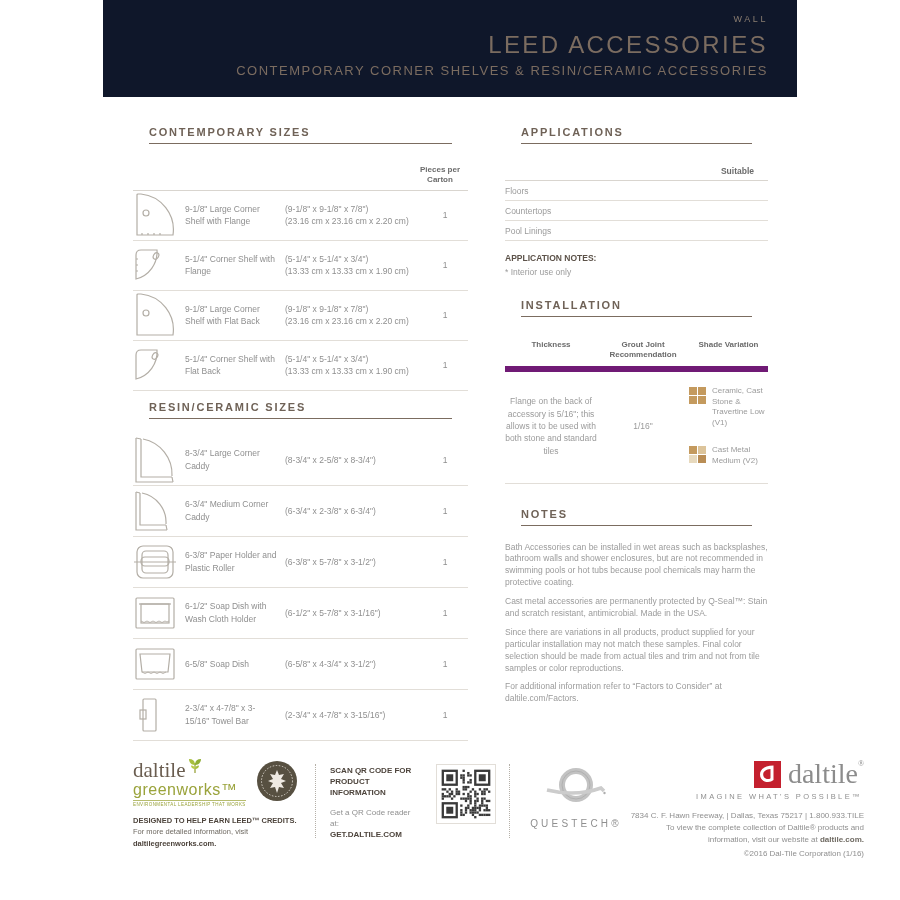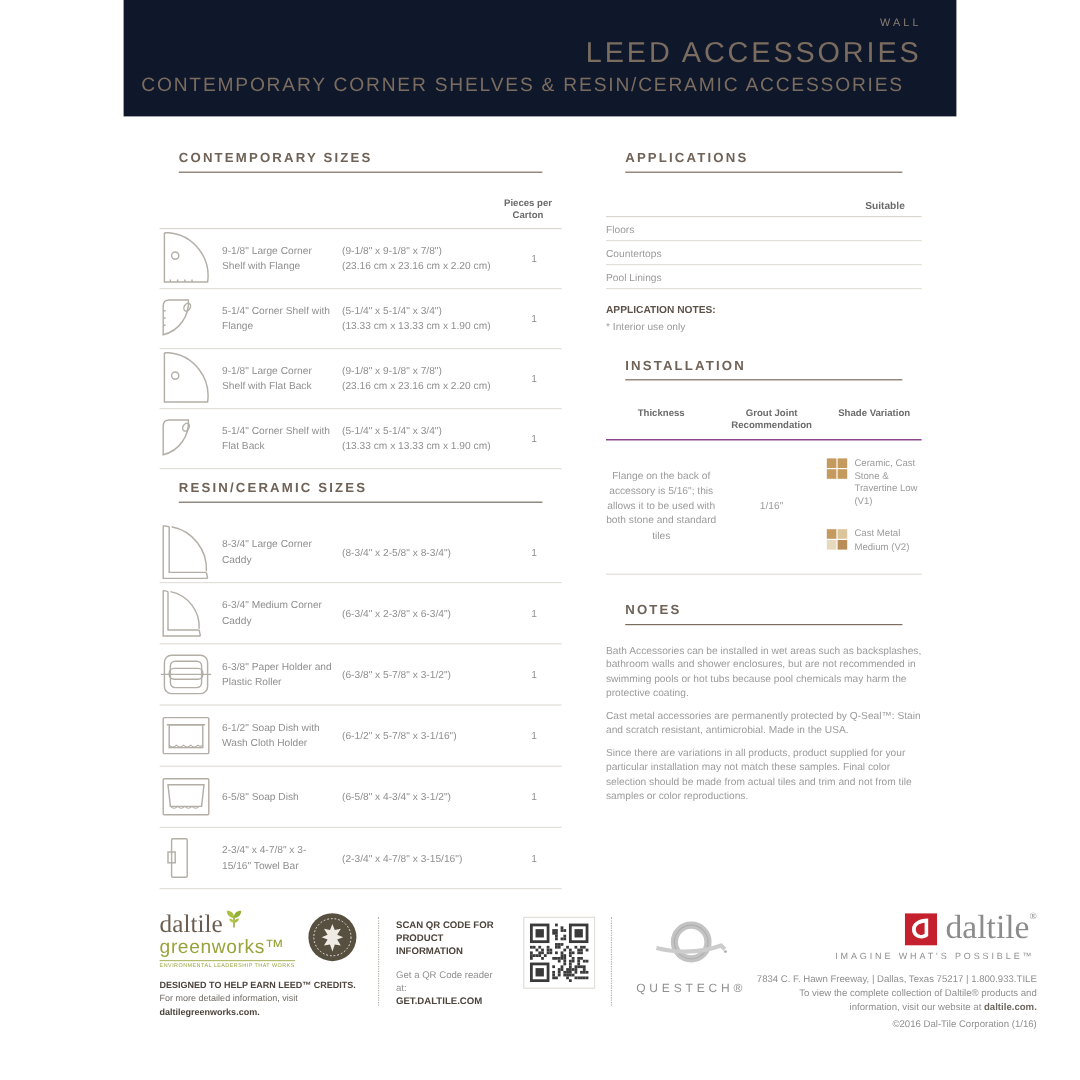--- a/index.html
+++ b/index.html
@@ -10,7 +10,7 @@
         box-sizing:border-box;text-align:right;padding:14px 29px 0 0;}
   .eyebrow{font-size:9px;letter-spacing:2.6px;color:#8a7d71;margin-bottom:7px;}
   .title{font-size:24px;letter-spacing:2.4px;color:#7b6c60;font-weight:normal;margin:0 0 4px 0;}
-  .subtitle{font-size:16px;letter-spacing:1.5px;color:#7b6c60;text-align:center;}
+  .subtitle{font-size:13px;letter-spacing:1.5px;color:#7b6c60;}
   
   .sec{font-size:11px;font-weight:bold;letter-spacing:1.8px;color:#6f6257;
        border-bottom:1px solid #7b6c60;padding-bottom:5px;margin:16px;}

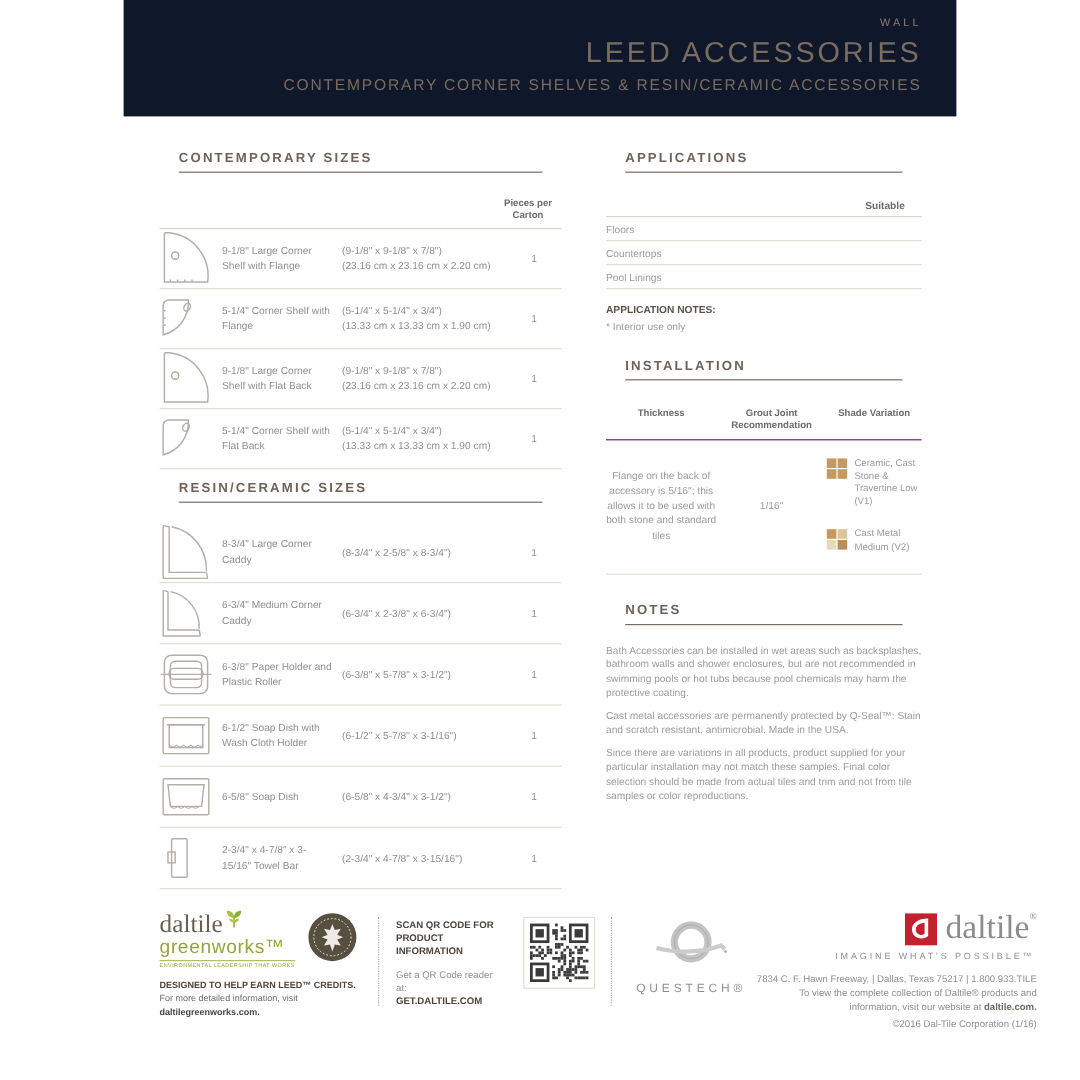--- a/index.html
+++ b/index.html
@@ -36,7 +36,7 @@
   .app-notes-label{margin-top:12px;font-size:8.5px;font-weight:bold;color:#5c5249;}
   .app-note{margin-top:4px;font-size:8.5px;color:#9b9b9b;}
   .inst{margin-top:22px;}
-  .inst-head{display:flex;border-bottom:1px solid #701a75;padding:7px 0 5px;}
+  .inst-head{display:flex;border-bottom:6px solid #701a75;padding:7px 0 5px;}
   .inst-head span{font-size:8px;font-weight:bold;color:#6b6b6b;text-align:center;line-height:1.3;}
   .ih1{flex:0 0 92px;} .ih2{flex:0 0 92px;} .ih3{flex:1;}
   .inst-body{display:flex;align-items:center;border-bottom:1px solid #e2ded8;padding:14px 0 16px;}

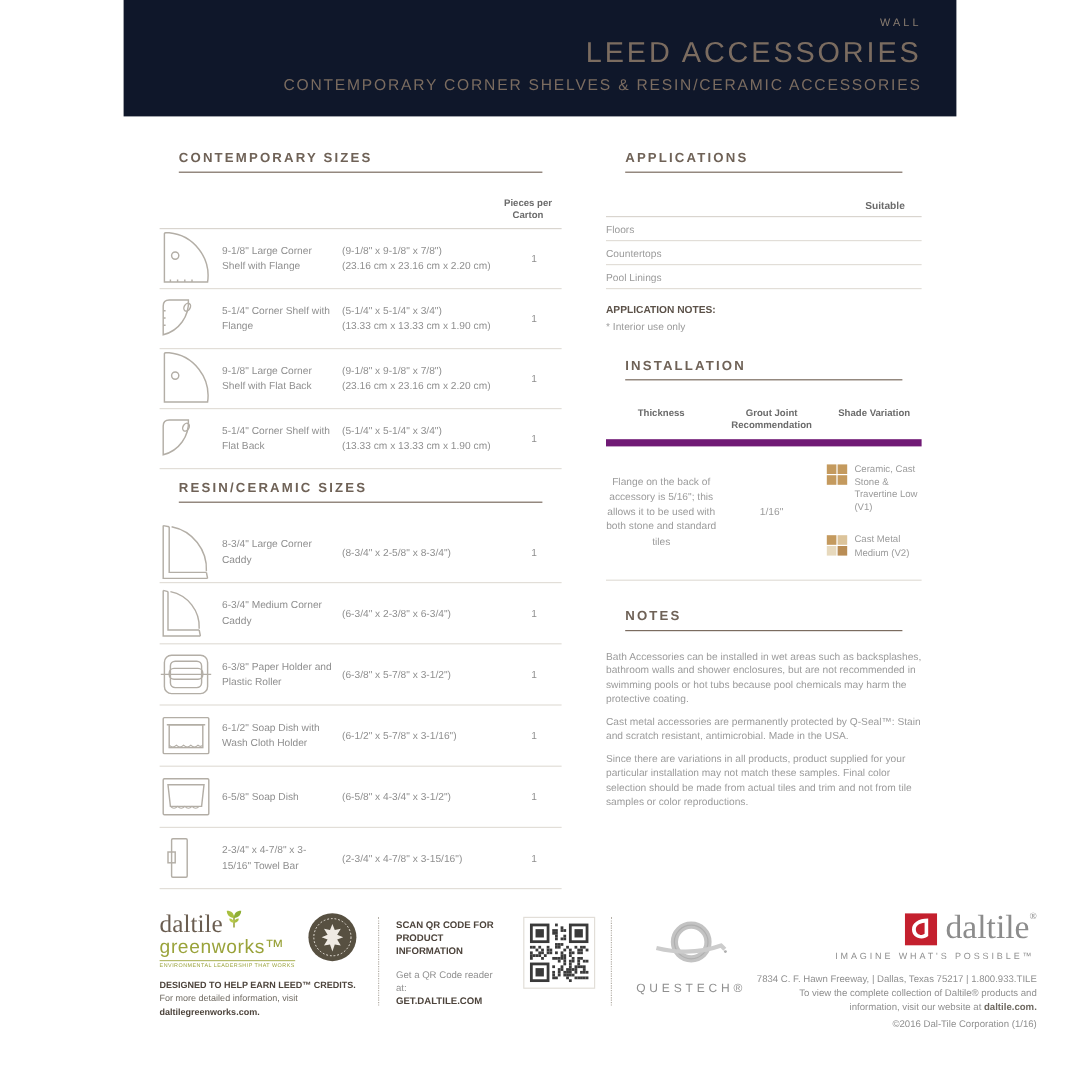--- a/index.html
+++ b/index.html
@@ -310,6 +310,7 @@
     <p>Bath Accessories can be installed in wet areas such as backsplashes, bathroom walls and shower enclosures, but are not recommended in swimming pools or hot tubs because pool chemicals may harm the protective coating.</p>
     <p>Cast metal accessories are permanently protected by Q-Seal™: Stain and scratch resistant, antimicrobial. Made in the USA.</p>
     <p>Since there are variations in all products, product supplied for your particular installation may not match these samples. Final color selection should be made from actual tiles and trim and not from tile samples or color reproductions.</p>
+    <p>For additional information refer to “Factors to Consider” at daltile.com/Factors.</p>
   </div>
 </div>
 

